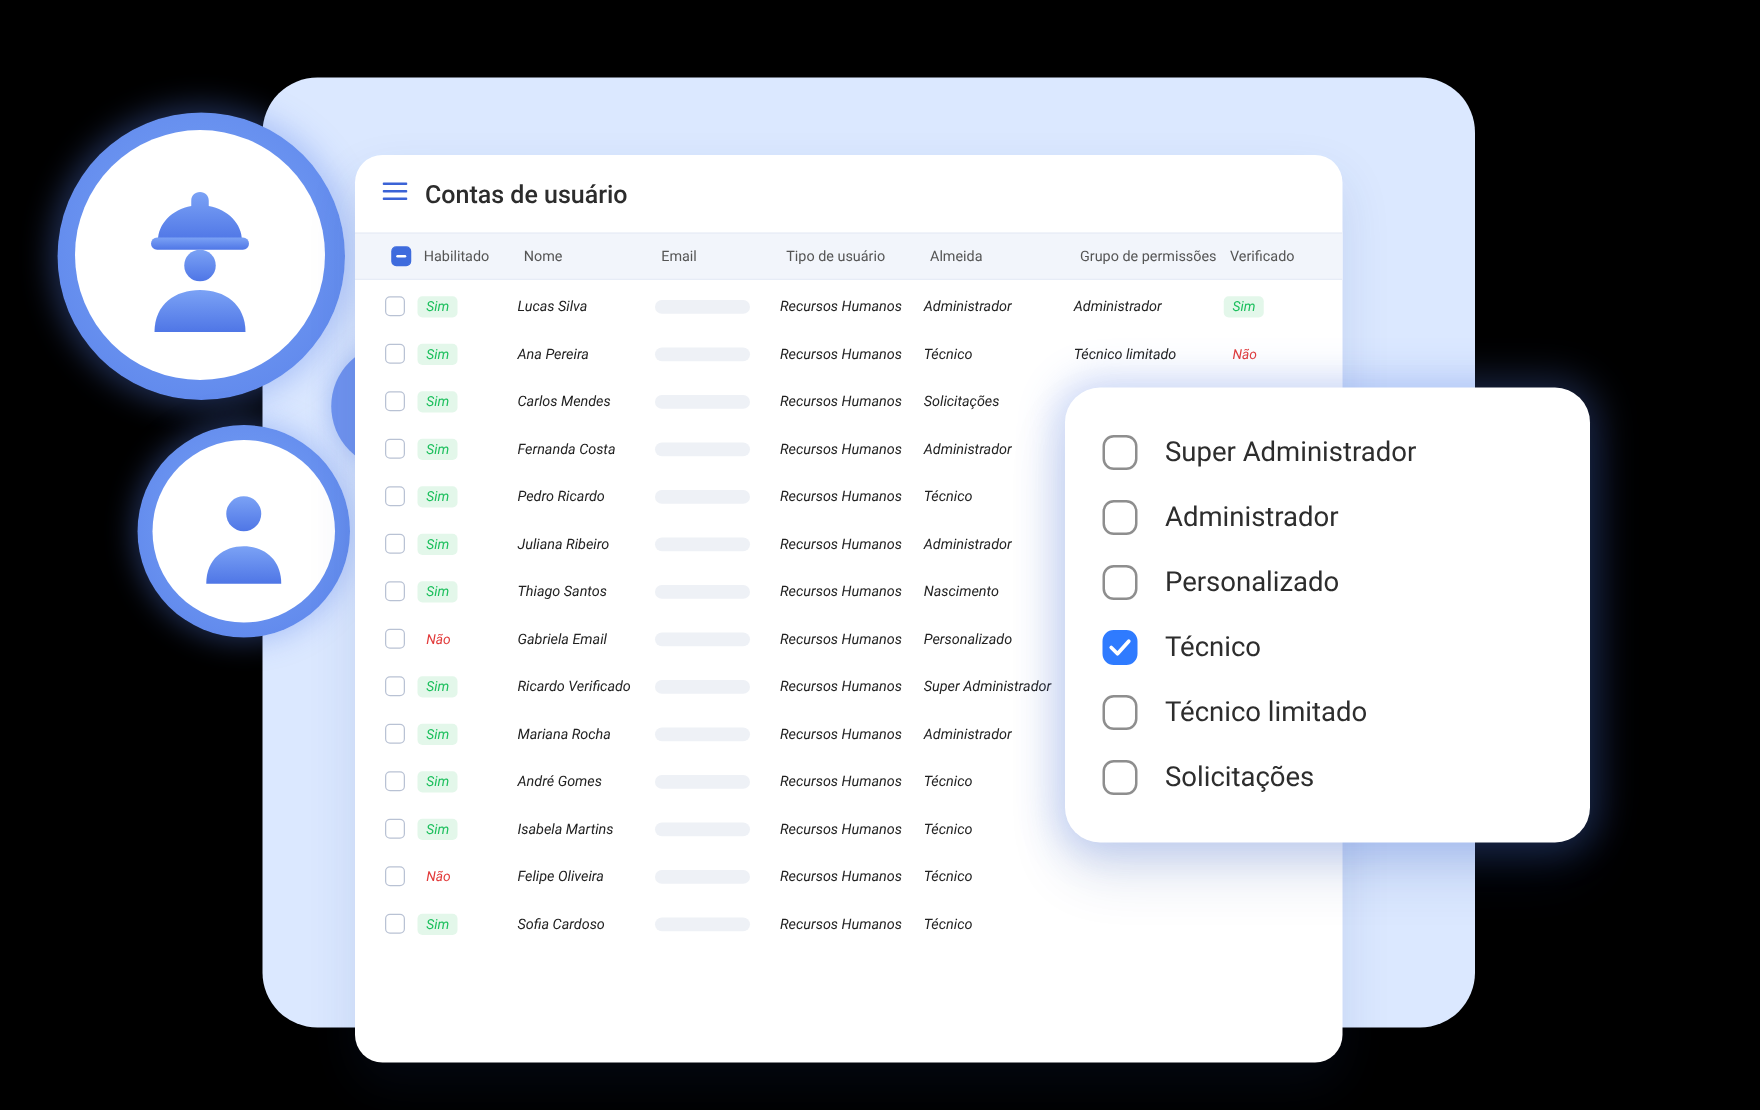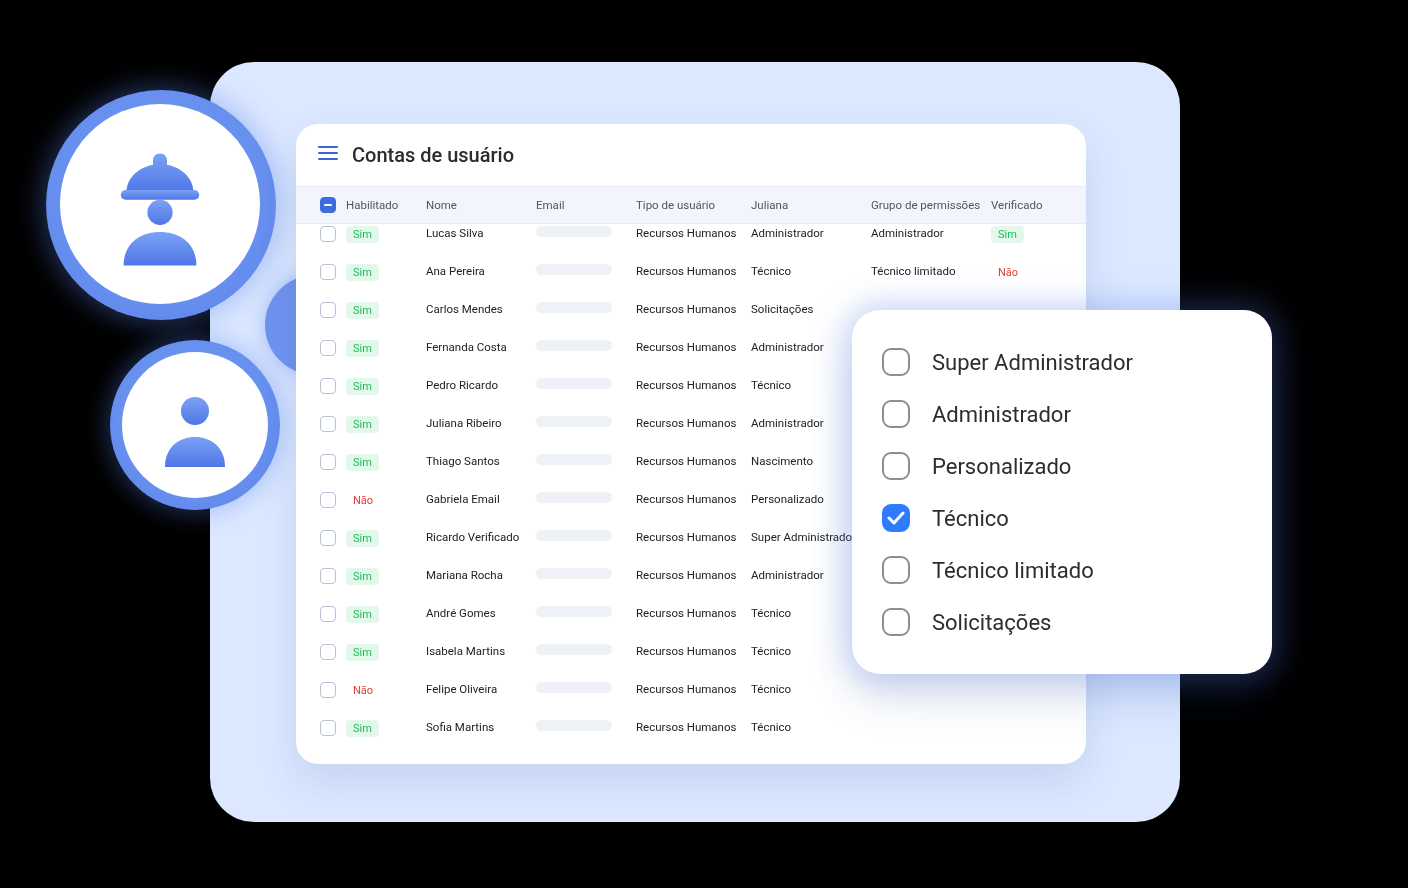--- a/index.html
+++ b/index.html
@@ -17,7 +17,7 @@
   .avatar-circle.a2{left:122px;top:352px;width:146px;height:146px;}
 
   
-  .panel{position:absolute;left:296px;top:124px;width:790px;height:640px;background:#fff;border-radius:22px;box-shadow:0 18px 40px rgba(31,63,140,.12);overflow:hidden;}
+  .panel{position:absolute;left:284px;top:124px;width:790px;height:726px;background:#fff;border-radius:22px;box-shadow:0 18px 40px rgba(31,63,140,.12);overflow:hidden;}
   .panel-header{height:62px;display:flex;align-items:center;padding:0 22px;gap:14px;}
   .hamburger{color:#3b63d6;}
   .panel-title{font-size:20px;font-weight:500;color:#2c2c2c;}

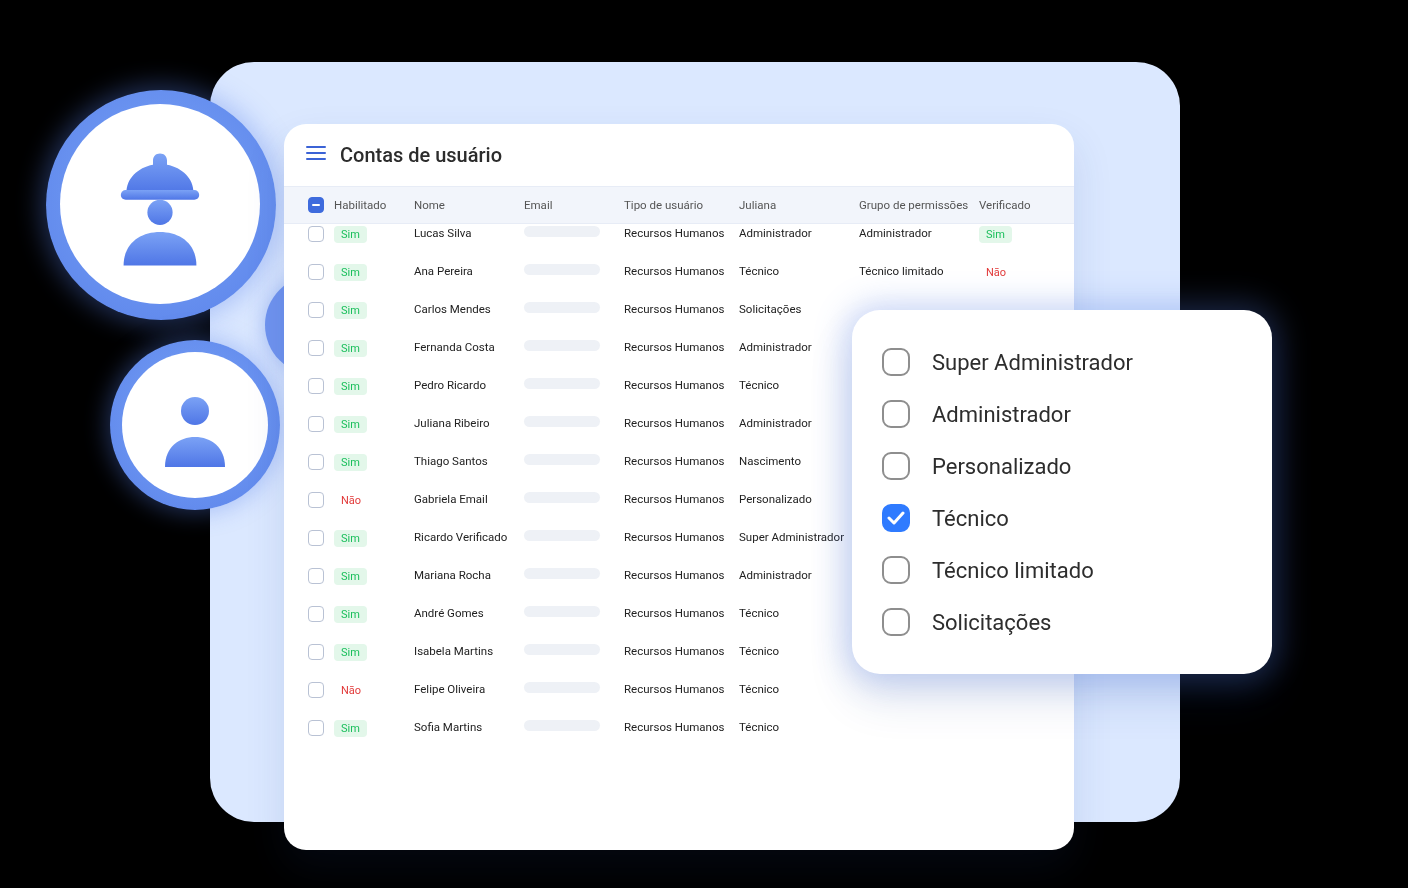--- a/index.html
+++ b/index.html
@@ -22,7 +22,7 @@
   .hamburger{color:#3b63d6;}
   .panel-title{font-size:20px;font-weight:500;color:#2c2c2c;}
 
-  .thead{height:38px;background:#f2f5fb;border-top:1px solid #e7ecf6;border-bottom:1px solid #e7ecf6;display:flex;align-items:center;padding:0 18px 0 14px;font-size:11.5px;color:#555;}
+  .thead{height:38px;background:#f2f5fb;border-top:1px solid #e7ecf6;border-bottom:1px solid #e7ecf6;display:flex;align-items:center;padding:0 18px 0 14px;font-size:11.5px;color:#555;justify-content:flex-end;}
   .col{flex:0 0 auto;}
   .c-chk{width:36px;display:flex;justify-content:center;}
   .c-hab{width:80px;}

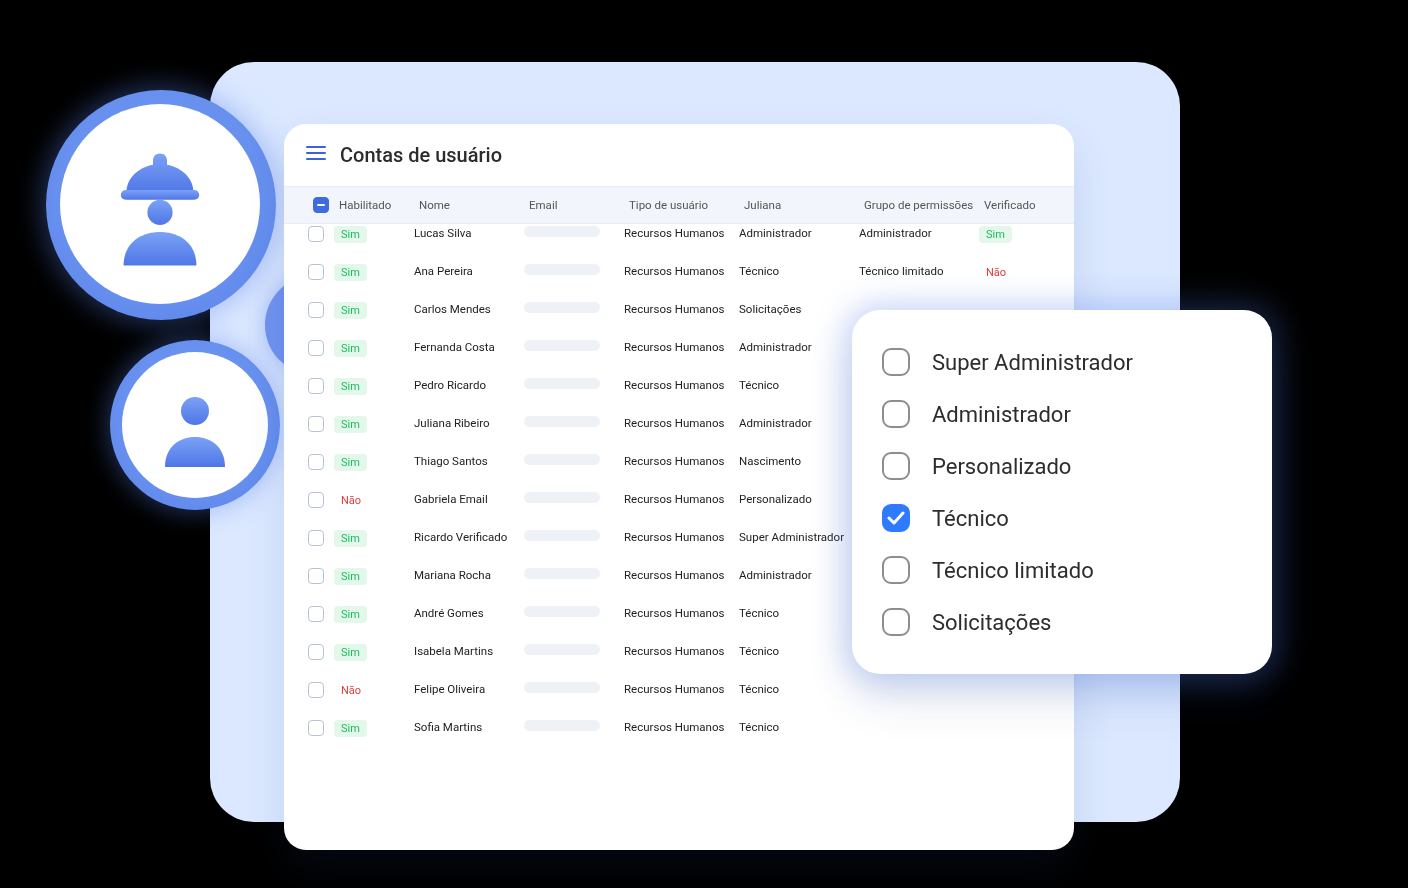--- a/index.html
+++ b/index.html
@@ -109,7 +109,7 @@
     <div class="col c-nome">Nome</div>
     <div class="col c-email">Email</div>
     <div class="col c-tipo">Tipo de usuário</div>
-    <div class="col c-perfil">Juliana</div>
+    <div class="col c-perfil">Almeida</div>
     <div class="col c-grupo">Grupo de permissões</div>
     <div class="col c-ver">Verificado</div>
   </div>

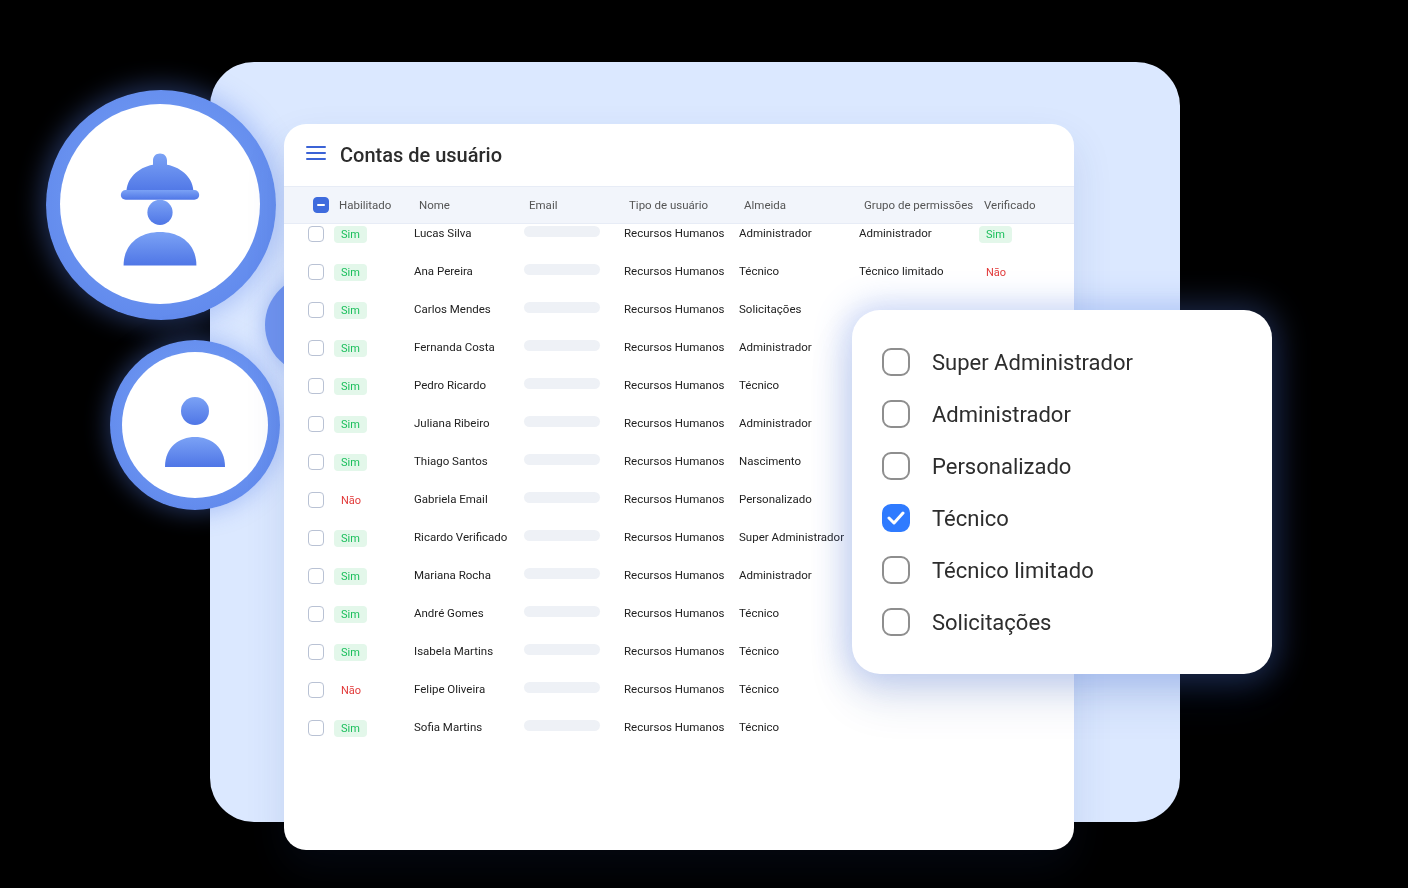--- a/index.html
+++ b/index.html
@@ -34,7 +34,7 @@
   .c-ver{width:72px;}
 
   .tbody{padding:2px 0;}
-  .trow{height:38px;display:flex;align-items:flex-start;padding:0 18px 0 14px;font-size:11.5px;color:#222;}
+  .trow{height:38px;display:flex;align-items:center;padding:0 18px 0 14px;font-size:11.5px;color:#222;font-style:italic;}
   .chk{width:16px;height:16px;border:1.2px solid #b9c2d4;border-radius:4px;background:#fff;}
   .chk.header{background:#3e6bdd;border-color:#3e6bdd;position:relative;}
   .chk.header::after{content:"";position:absolute;left:3px;top:6px;width:8px;height:2px;background:#fff;border-radius:1px;}

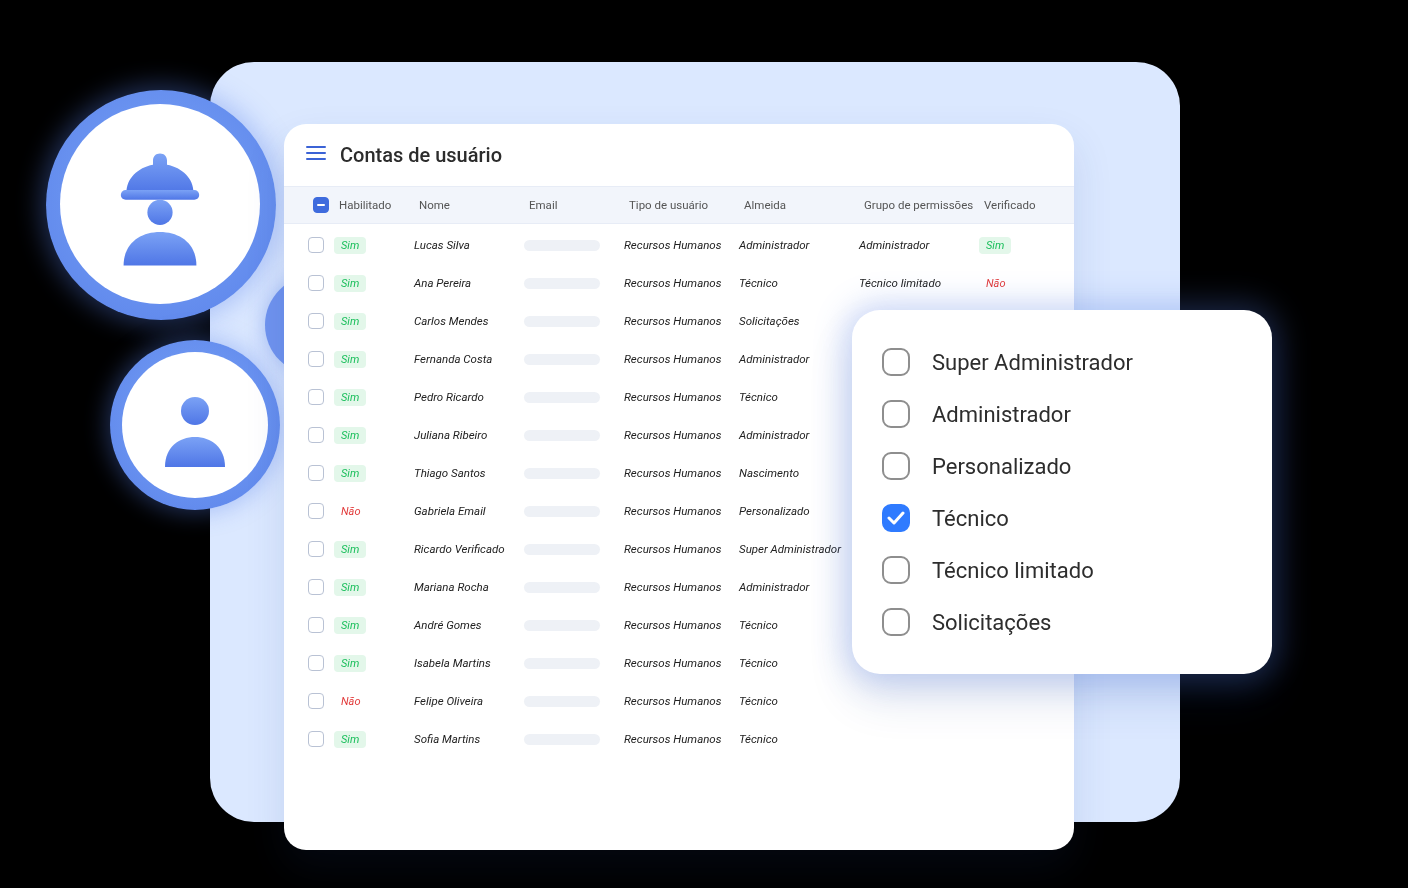--- a/index.html
+++ b/index.html
@@ -302,7 +302,7 @@
           <div class="chk"></div>
         </div>
         <div class="col c-hab"><span class="pill green">Sim</span></div>
-        <div class="col c-nome">Sofia Martins</div>
+        <div class="col c-nome">Sofia Cardoso</div>
         <div class="col c-email">
           <div class="email-skel"></div>
         </div>

